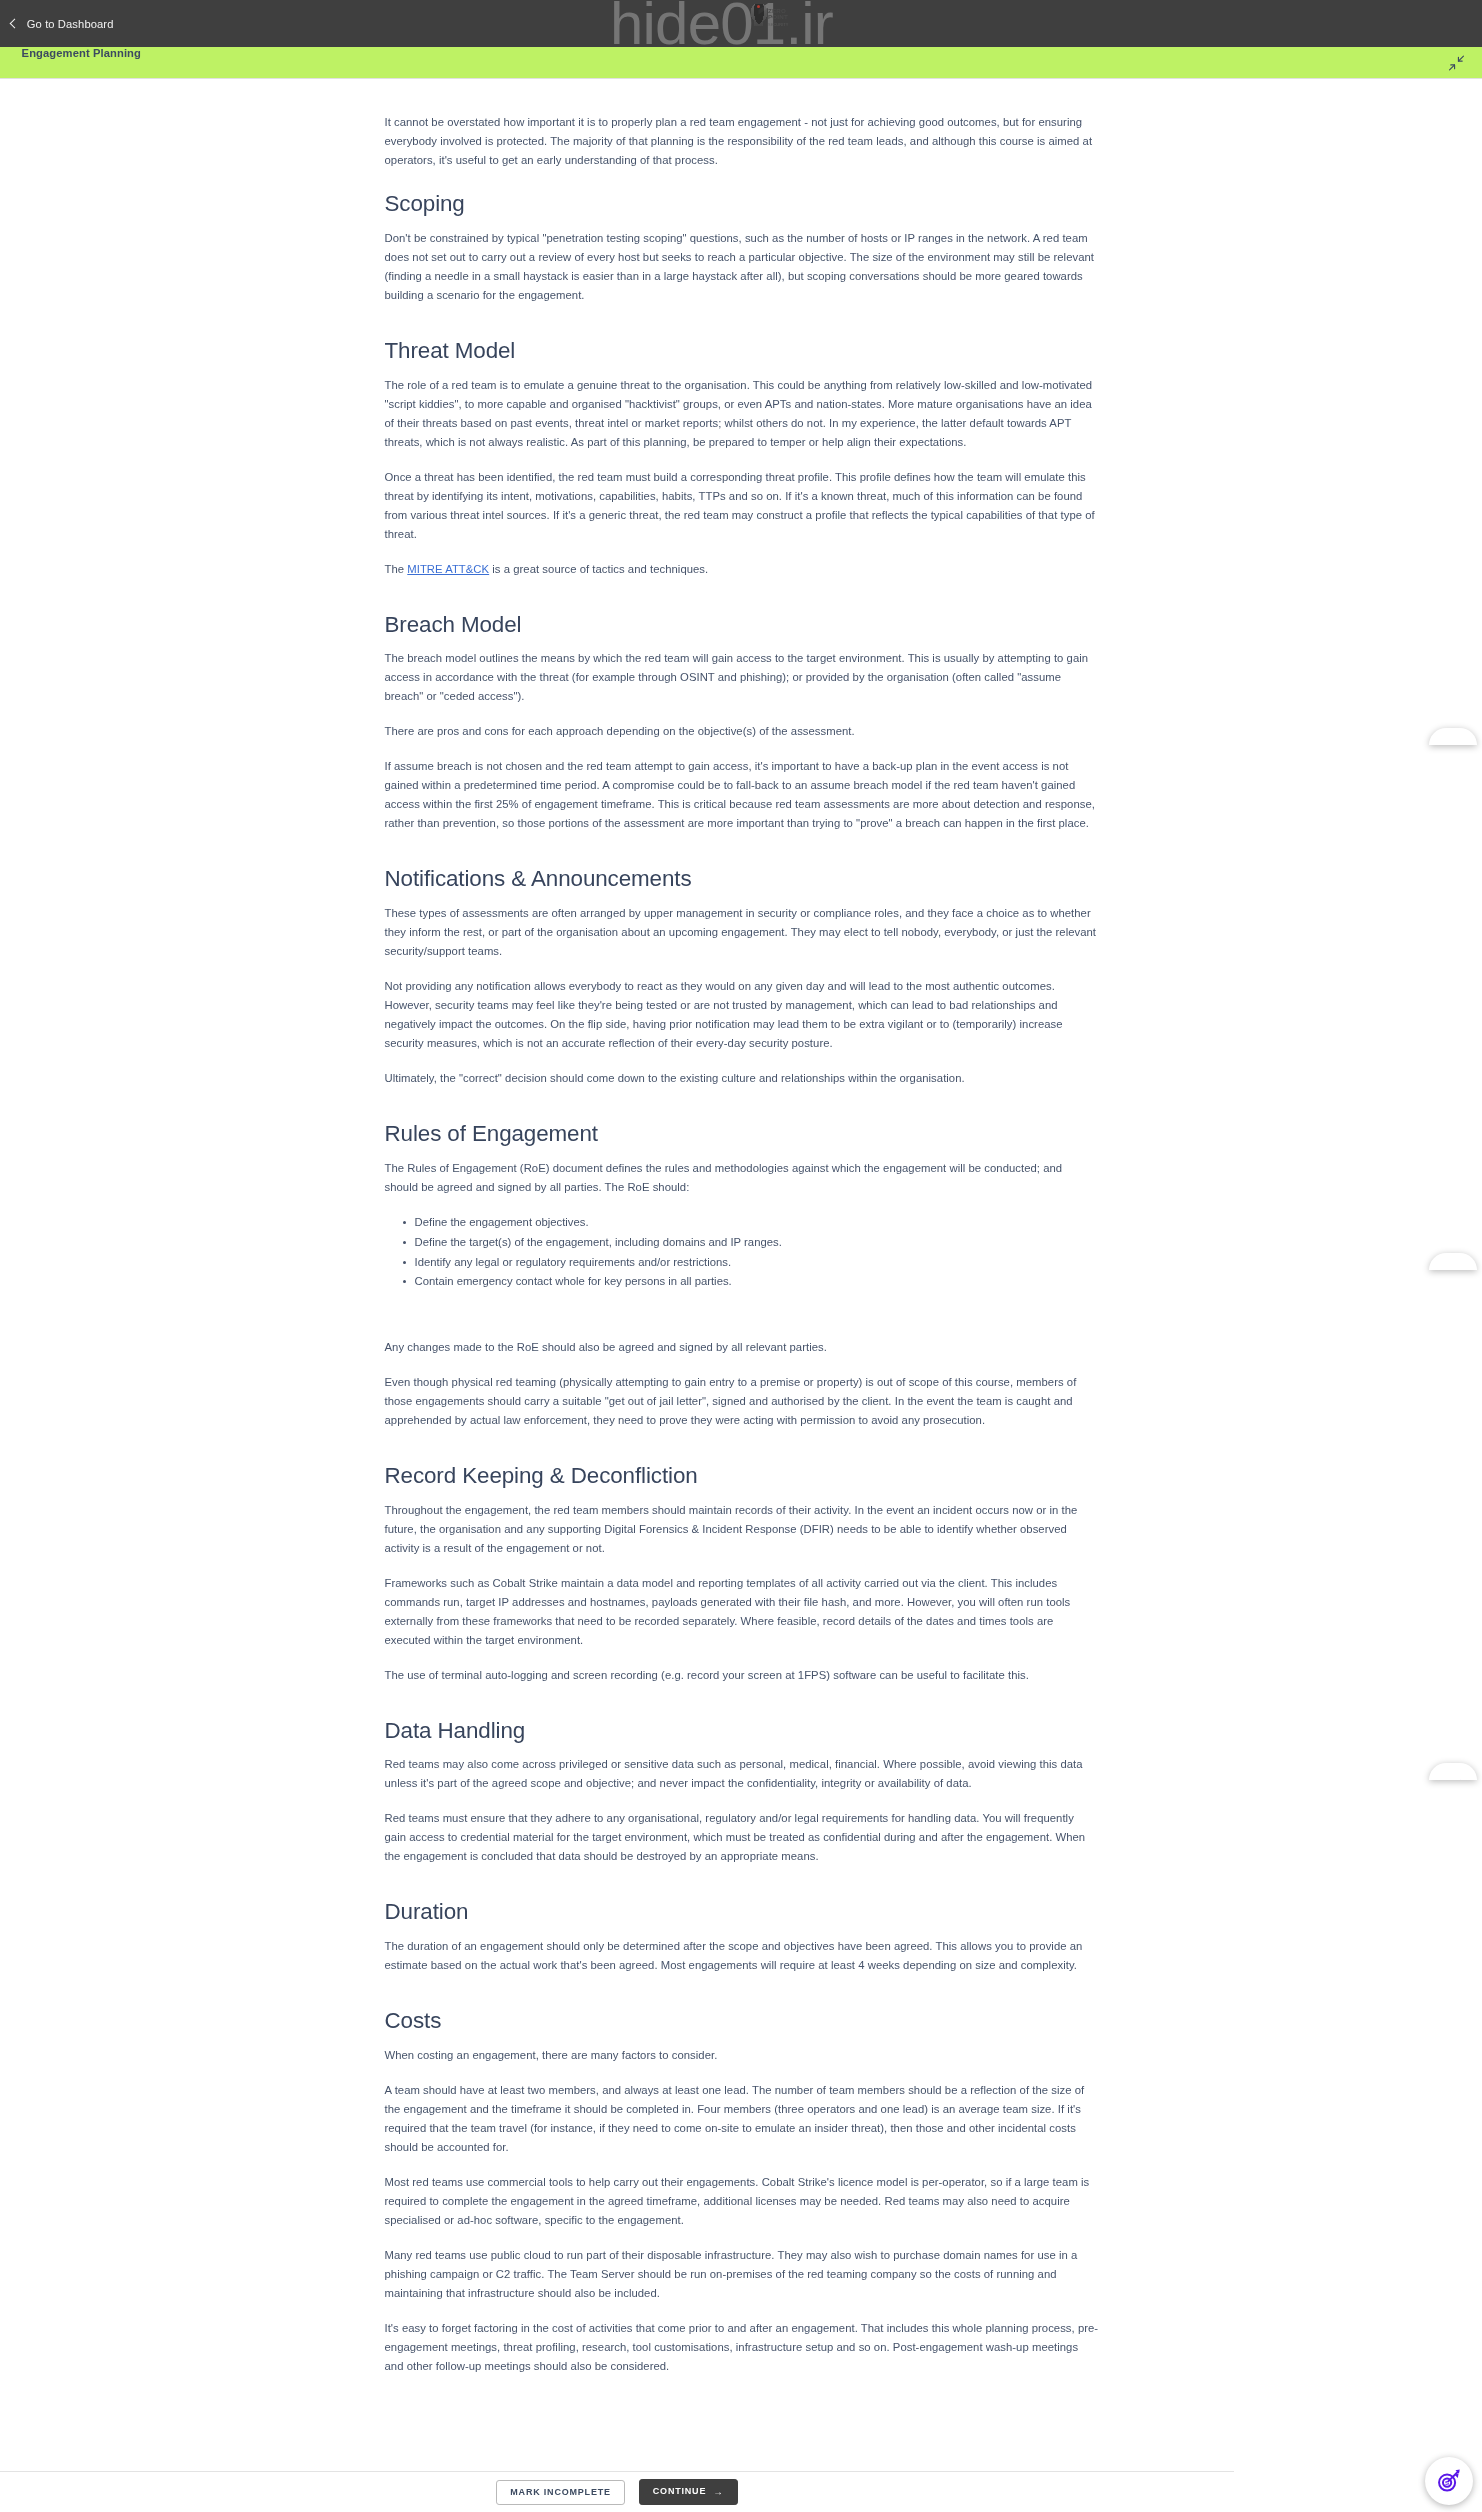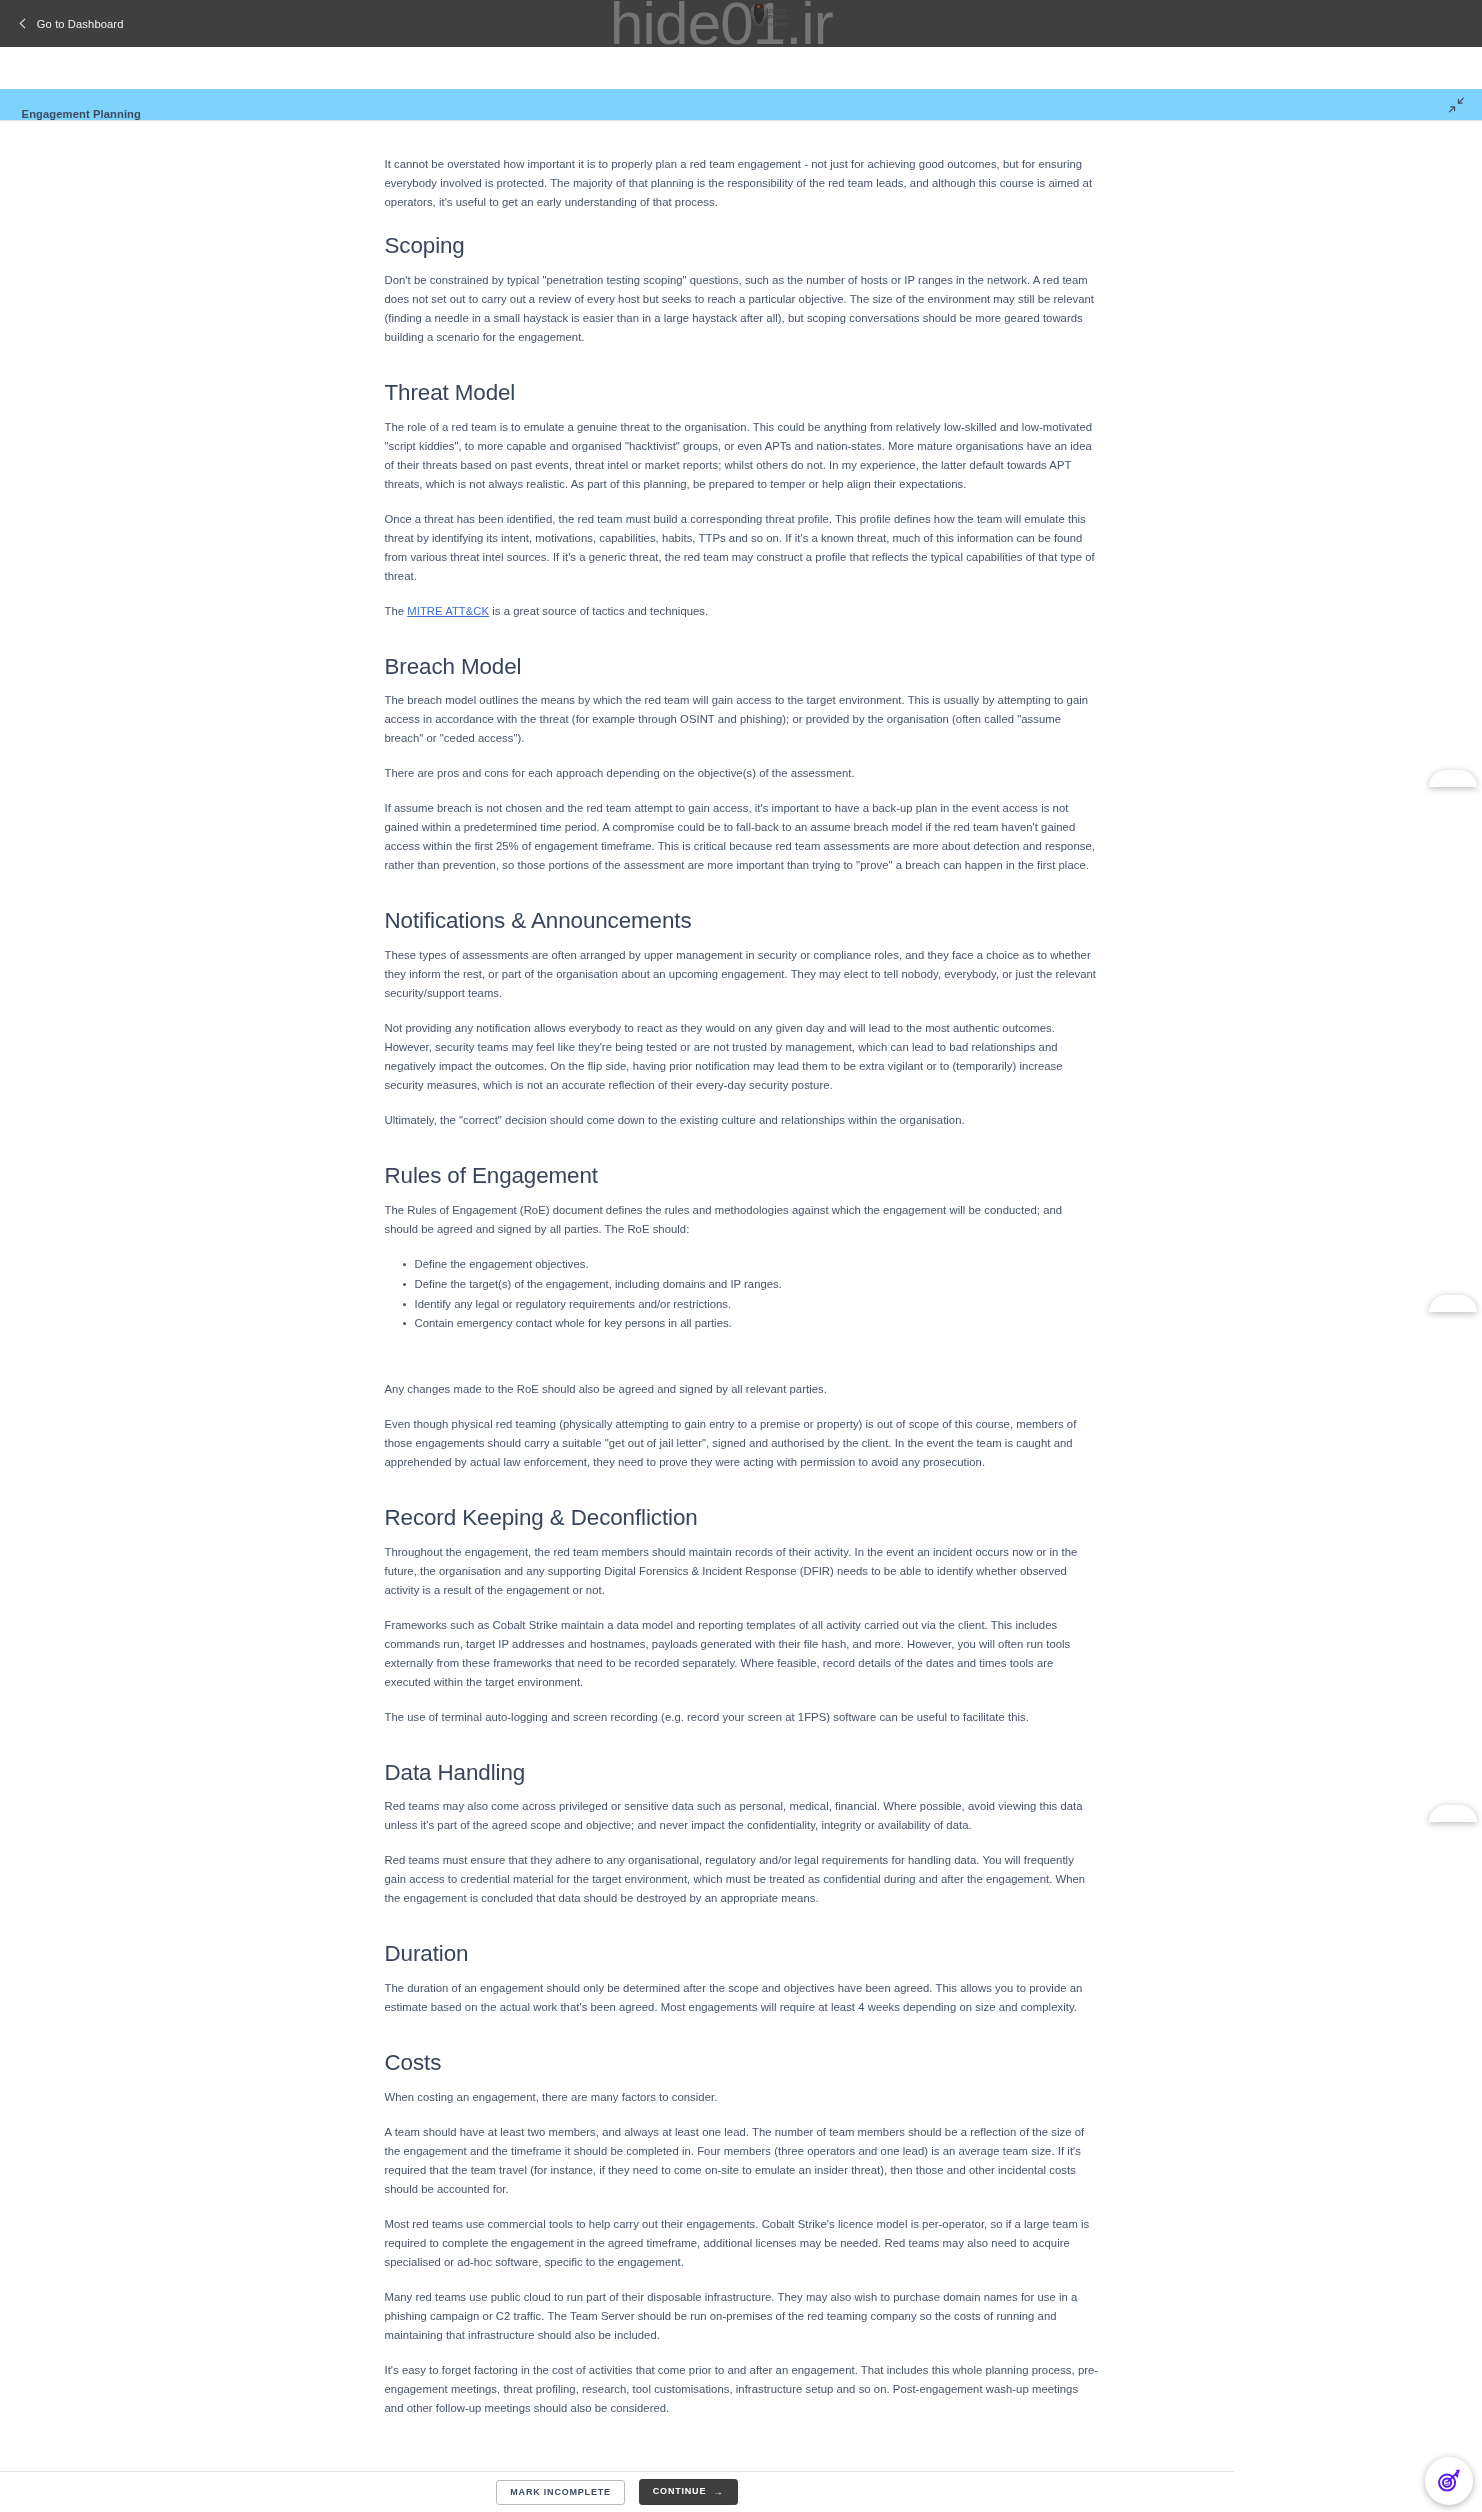--- a/index.html
+++ b/index.html
@@ -22,7 +22,7 @@
     background: #3f3f3f;
     display: flex;
     align-items: center;
-    padding-left: 19px;
+    padding-left: 9px;
     overflow: visible;
   }
   .back-link {

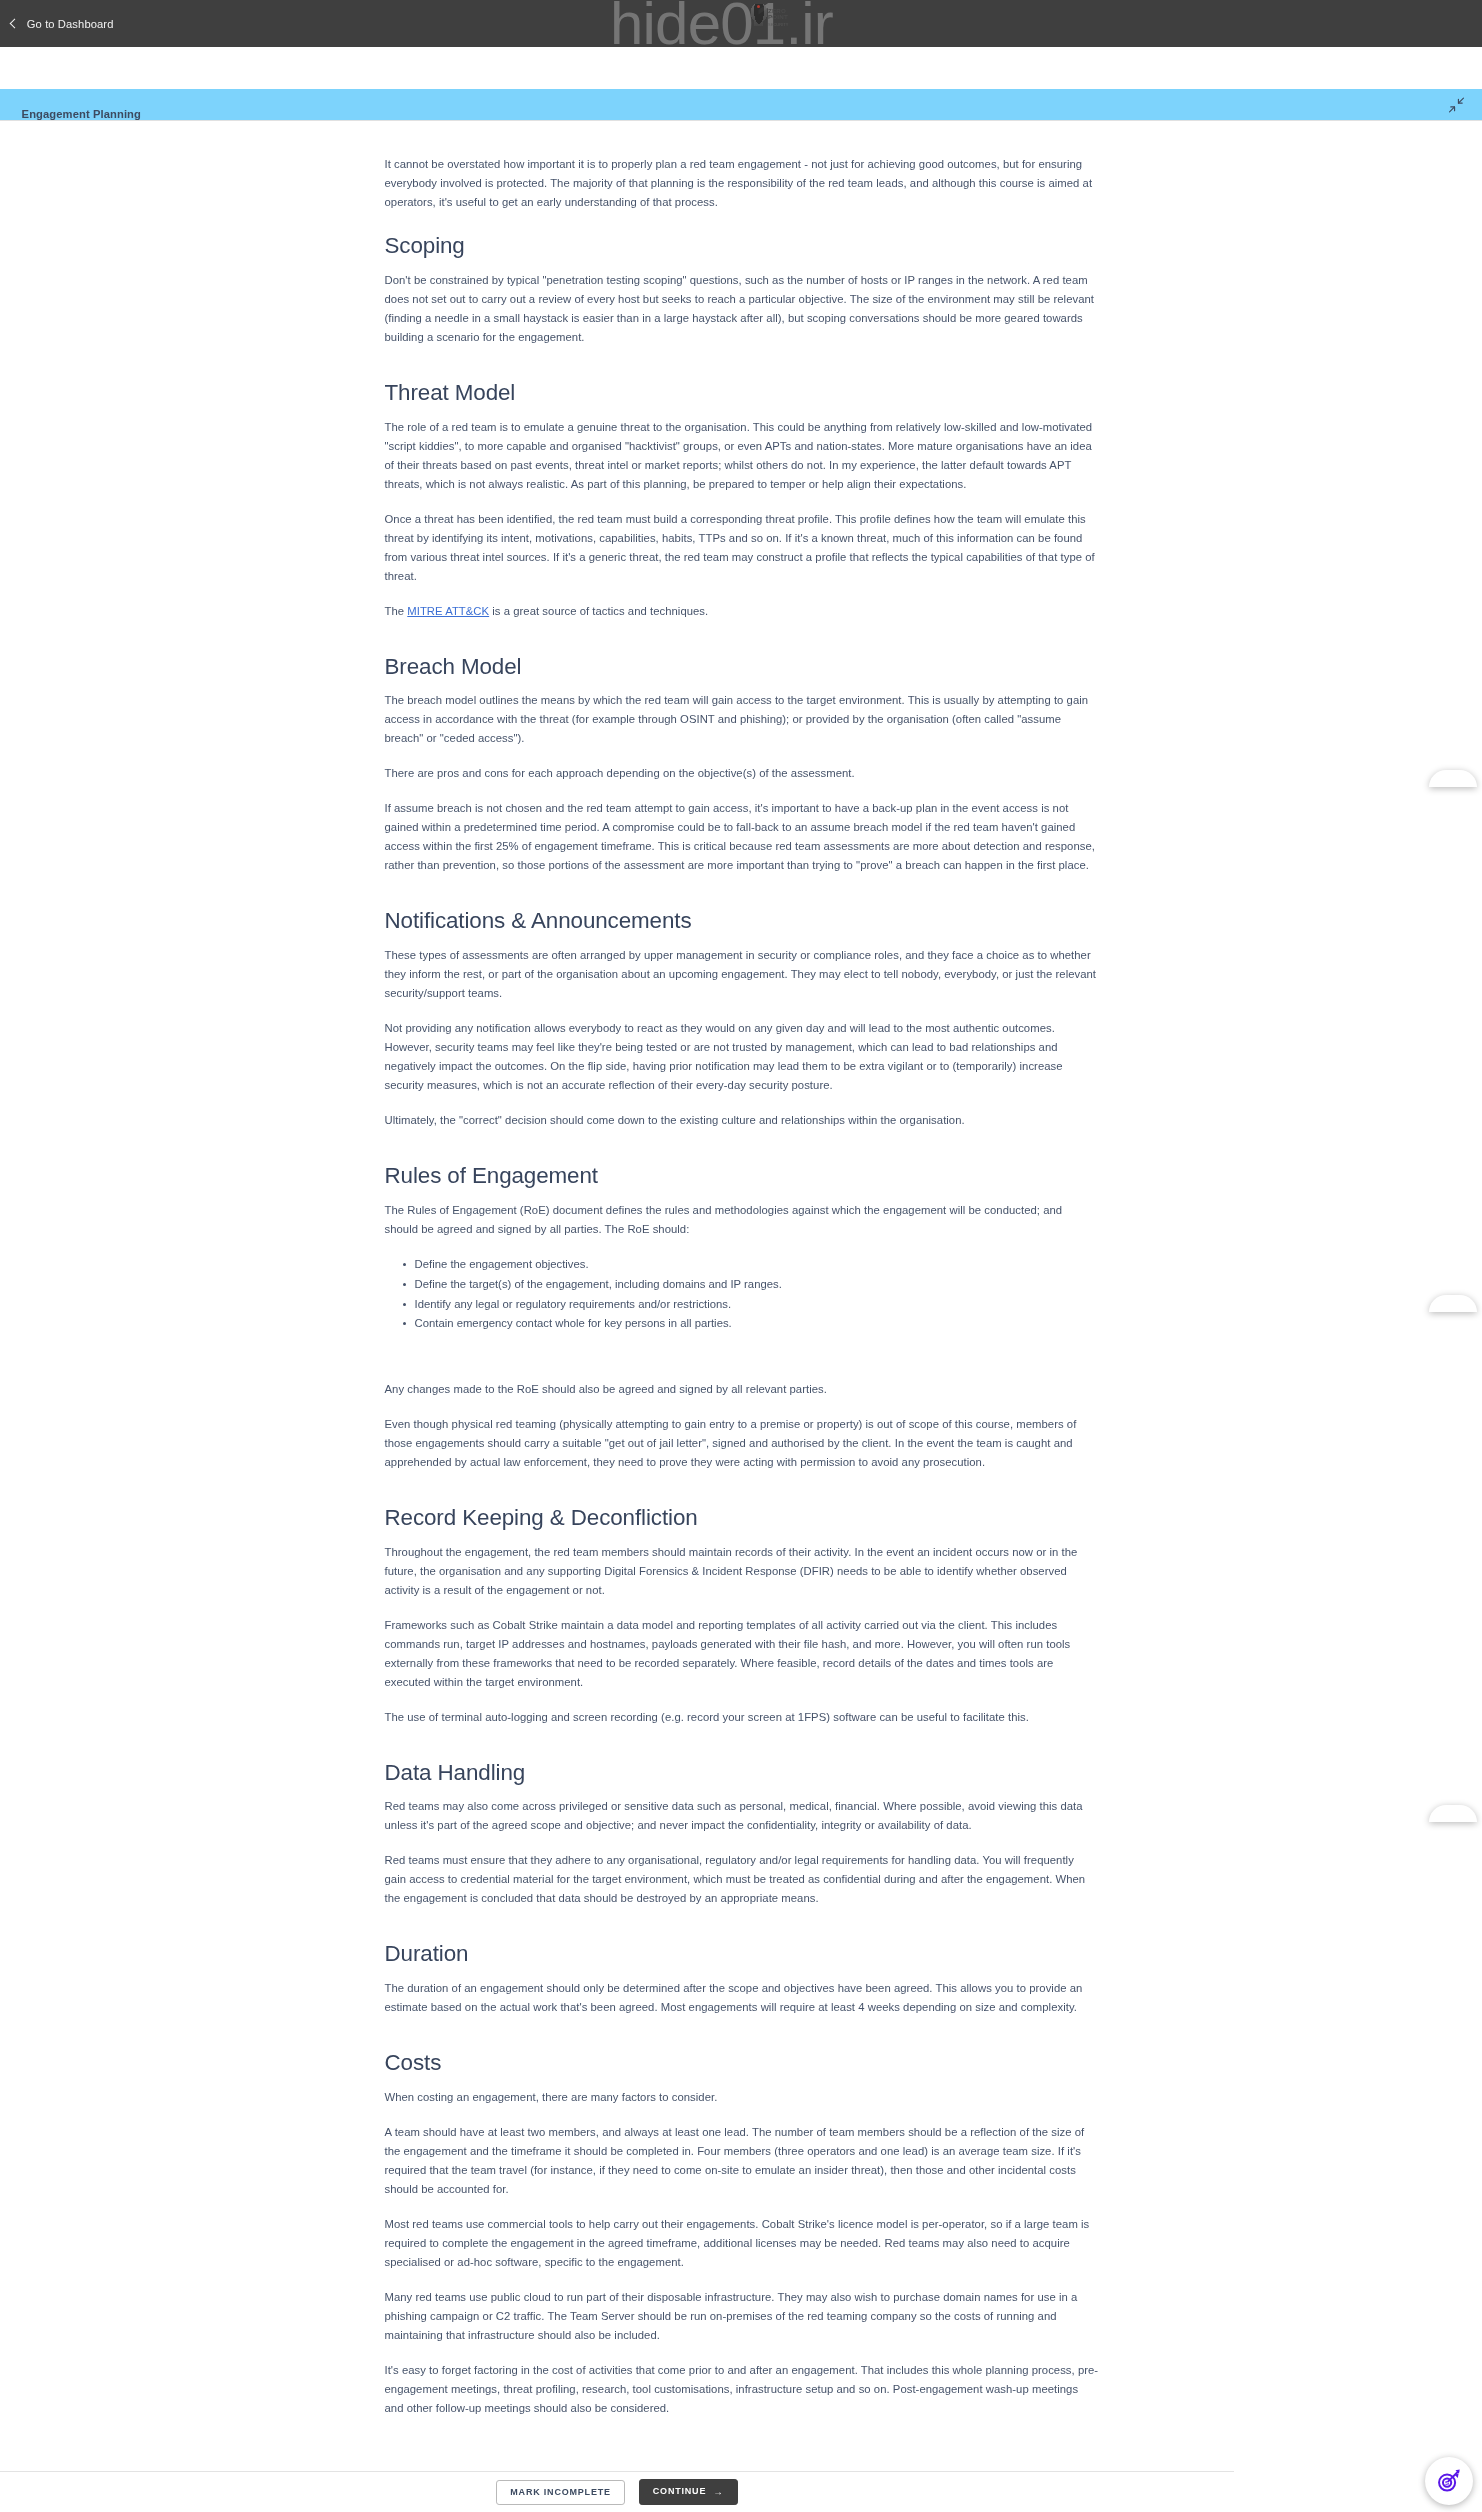--- a/index.html
+++ b/index.html
@@ -117,12 +117,11 @@
   .titlebar {
     position: relative;
     height: 32px;
-    background: #7dd3fc;
+    background: #bef264;
     border-bottom: 0.8px solid #e1e1e1;
     display: flex;
-    align-items: flex-end;
+    align-items: flex-start;
     padding: 0 21.6px;
-    margin-top: 42px;
   }
   .page-title {
     font-size: 11.2px;

